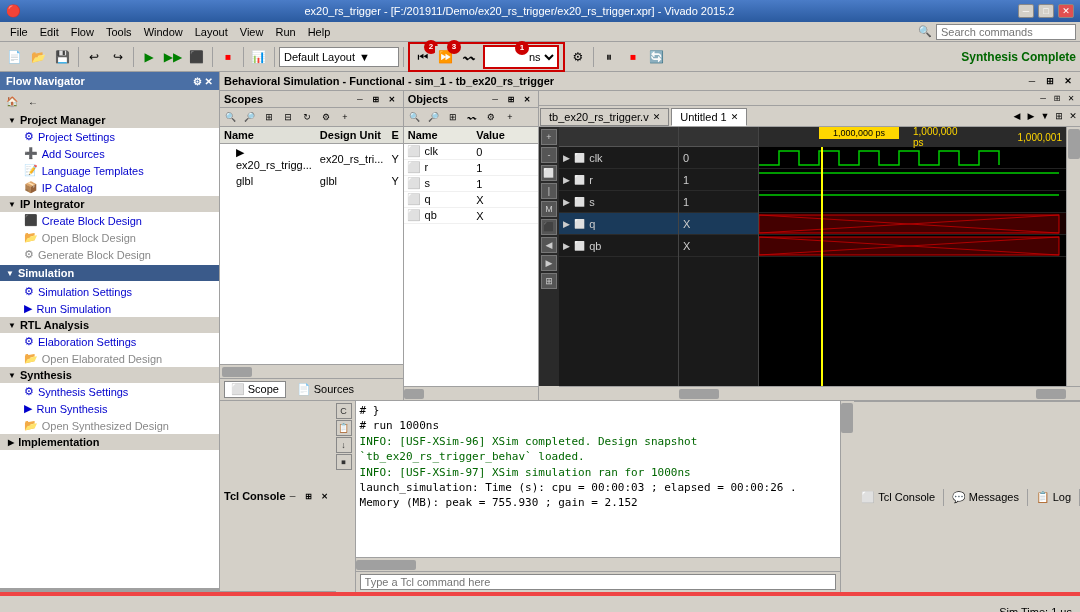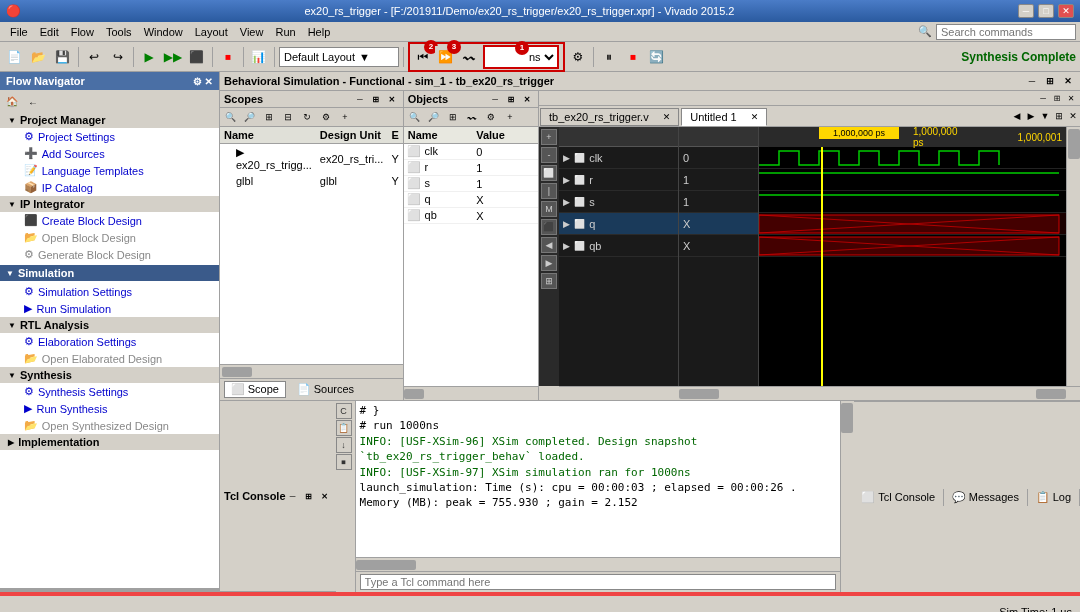--- a/index.html
+++ b/index.html
@@ -62,7 +62,7 @@
     
     #wave-area { flex: 1; display: flex; flex-direction: column; }
     #wave-tabs { background: #d4d0c8; border-bottom: 1px solid #a0a0a0; display: flex; align-items: center; }
-    .wave-tab { padding: 2px 8px; font-size: 11px; cursor: pointer; border: 1px solid #888; background: #d4d0c8; margin: 2px 1px 0; display: flex; align-items: center; gap: 14px; }
+    .wave-tab { padding: 2px 8px; font-size: 11px; cursor: pointer; border: 1px solid #888; background: #d4d0c8; margin: 2px 1px 0; display: flex; align-items: center; gap: 4px; }
     .wave-tab.active { background: white; border-bottom-color: white; }
     .wave-tab-close { font-size: 9px; cursor: pointer; }
     #wave-content { flex: 1; display: flex; background: black; overflow: hidden; }

